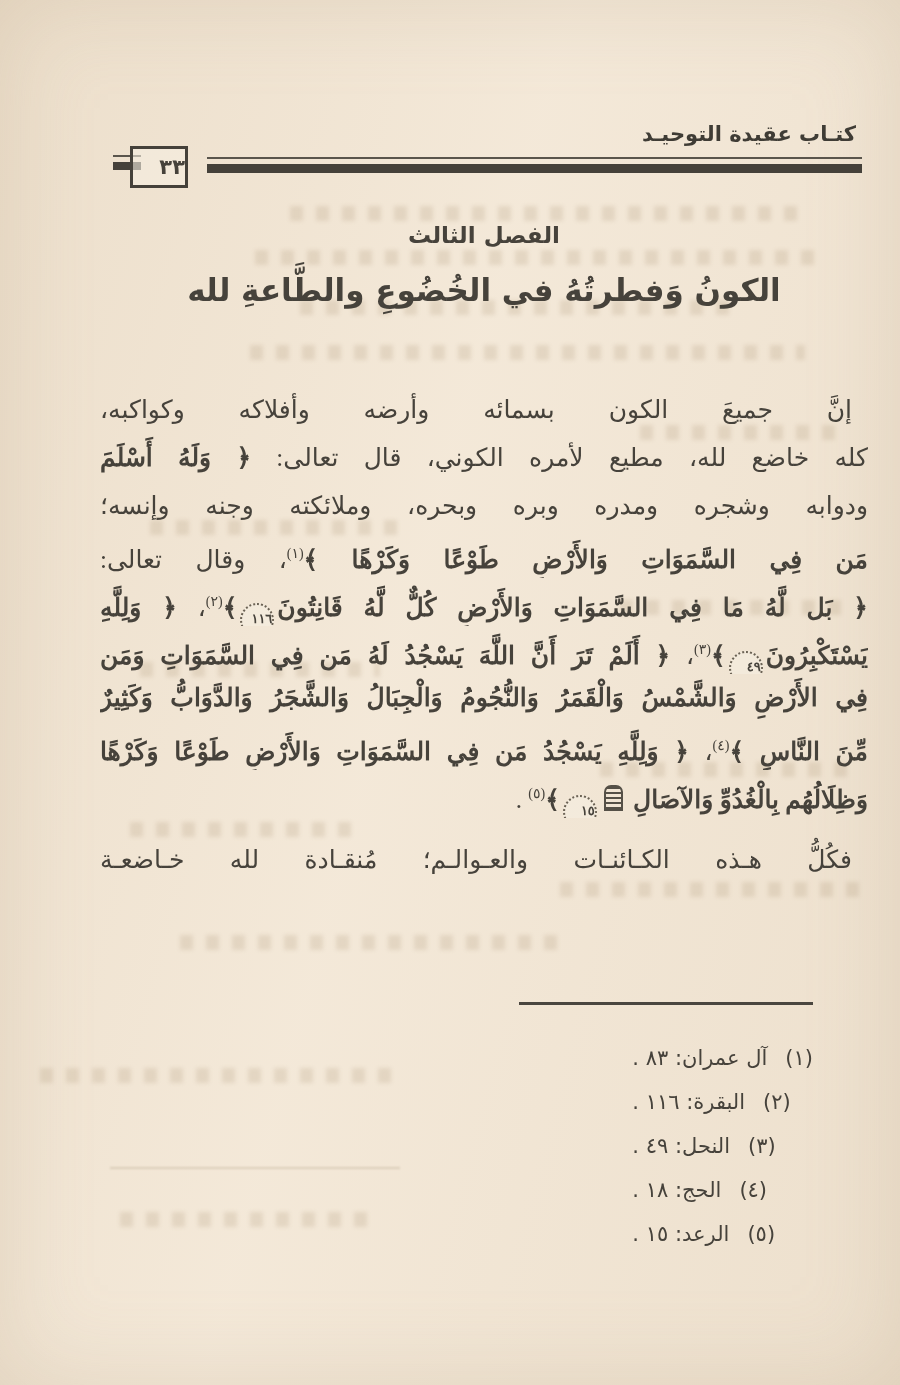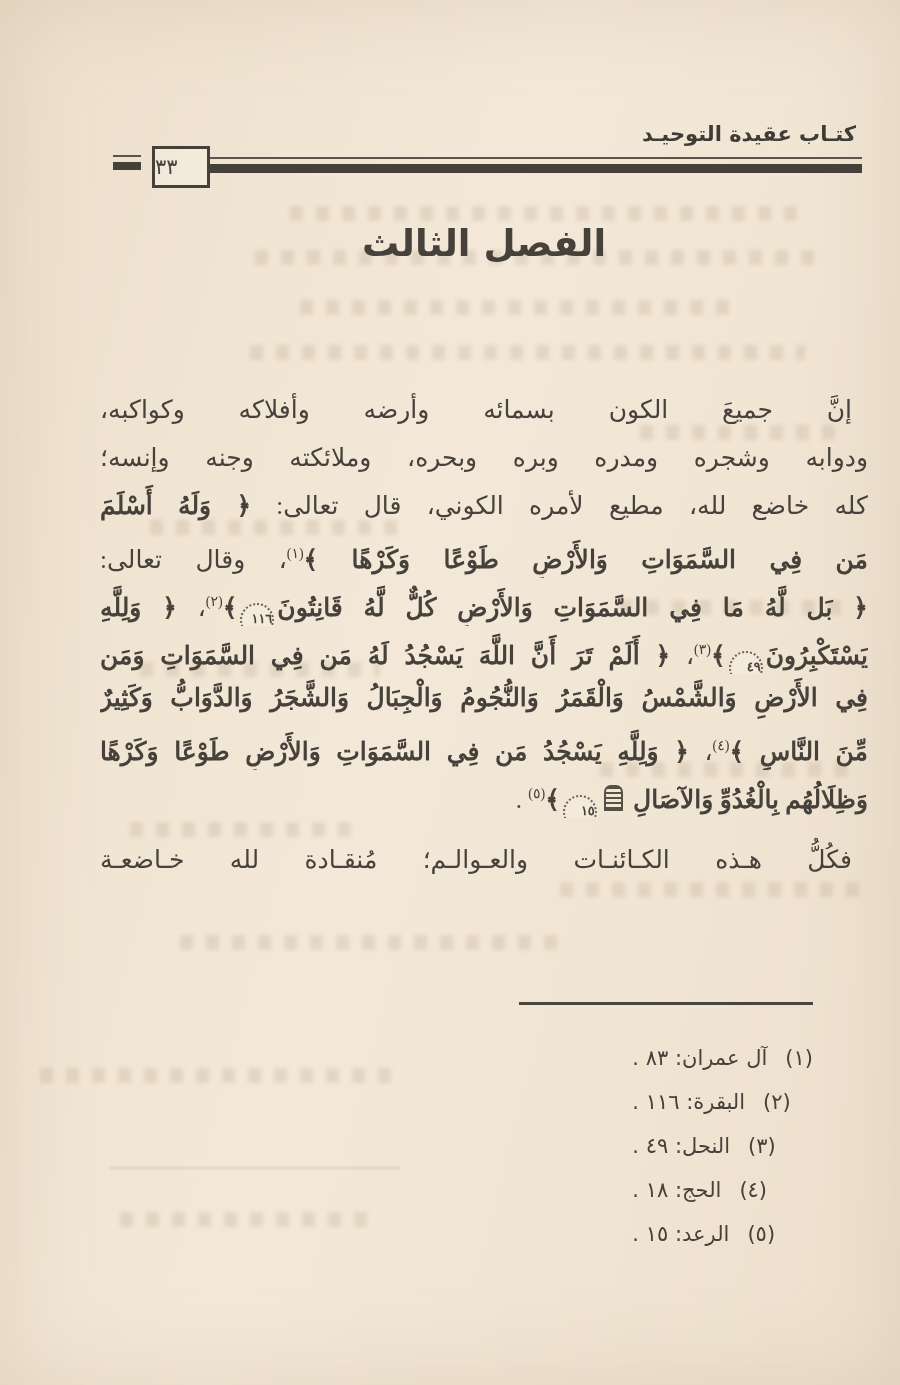--- a/index.html
+++ b/index.html
@@ -20,9 +20,9 @@
   .rule-thin.short-left{top:155px; right:auto; left:113px; width:28px;}
   .rule-thick.short-left{top:162px; right:auto; left:113px; width:28px; height:8px;}
   .pagenum-box{
-    position:absolute; top:146px; left:152px; width:52px; height:36px;
-    border:3px solid #45413a; text-align:left; line-height:36px;
-    font-size:21px; font-weight:normal; background:rgba(245,238,225,.6);
+    position:absolute; top:146px; left:130px; width:52px; height:36px;
+    border:3px solid #45413a; text-align:right; line-height:36px;
+    font-size:21px; font-weight:bold; background:rgba(245,238,225,.6);
   }
   
   .chapter-title{position:absolute; top:222px; left:100px; right:32px; text-align:center; font-size:37px; font-weight:bold;}

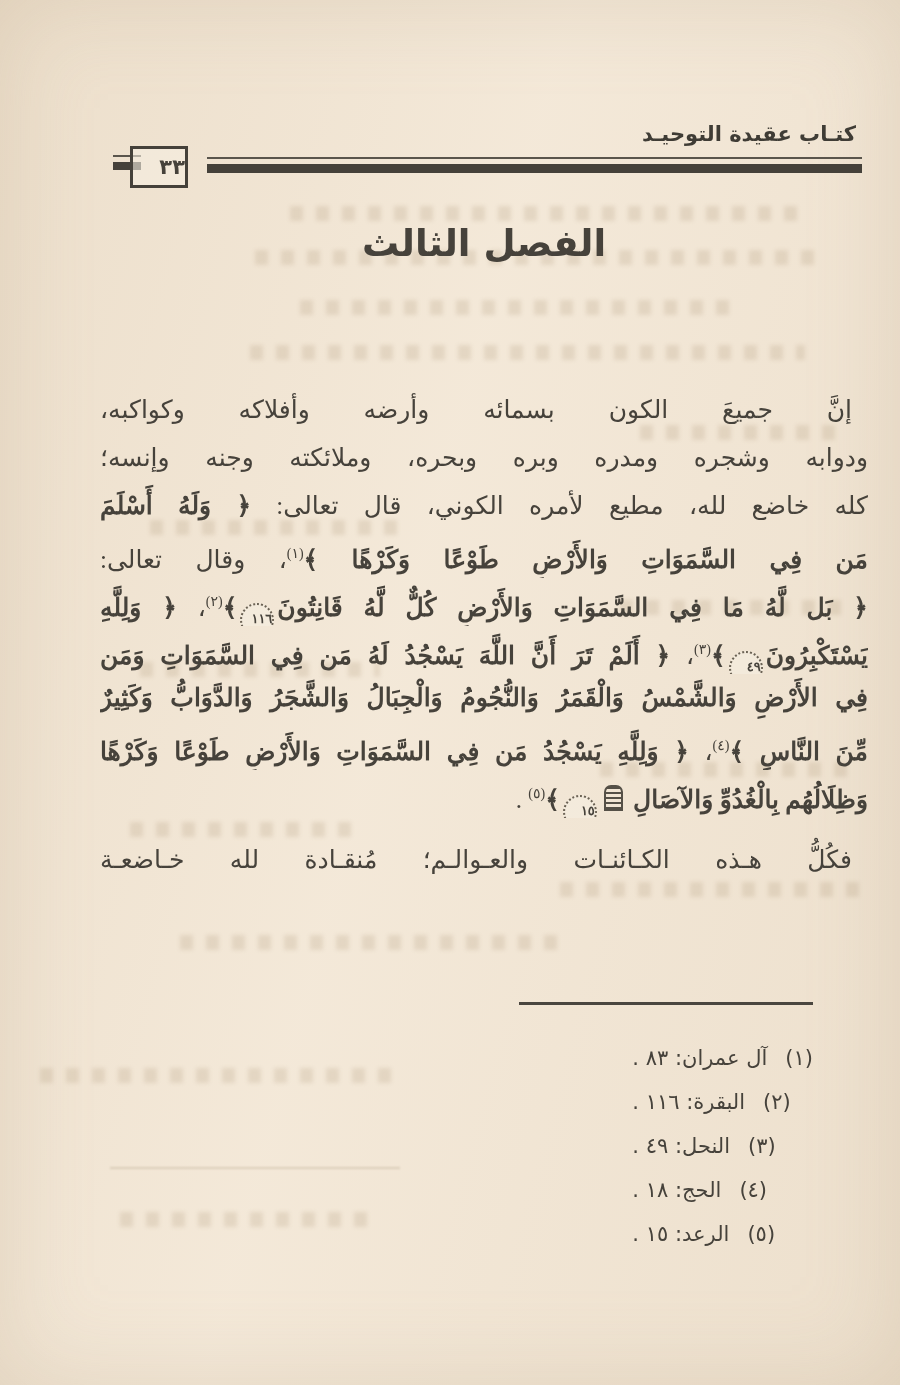--- a/index.html
+++ b/index.html
@@ -25,7 +25,7 @@
     font-size:21px; font-weight:bold; background:rgba(245,238,225,.6);
   }
   
-  .chapter-title{position:absolute; top:222px; left:100px; right:32px; text-align:center; font-size:37px; font-weight:bold;}
+  .chapter-title{position:absolute; top:222px; left:100px; right:32px; text-align:center; font-size:23px; font-weight:bold;}
   .chapter-subtitle{position:absolute; top:272px; left:100px; right:32px; text-align:center; font-size:31px; font-weight:bold;}
   
   .body{position:absolute; top:386px; left:100px; right:32px; font-size:25px;font-family:Liberation Serif, serif;}

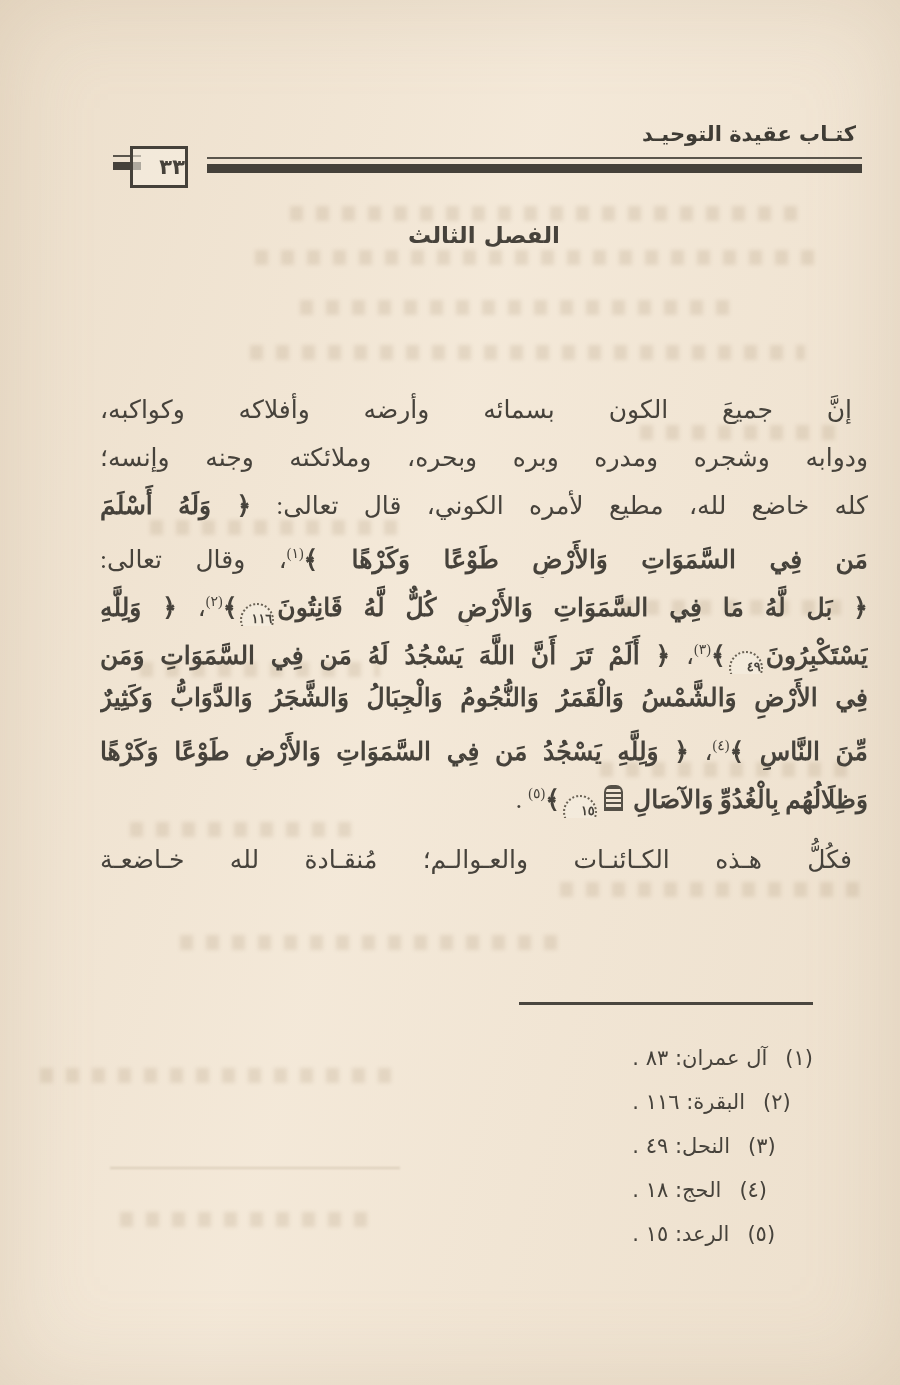--- a/index.html
+++ b/index.html
@@ -86,6 +86,7 @@
   </div>
 
   <div class="chapter-title">الفصل الثالث</div>
+  <div class="chapter-subtitle">الكونُ وَفطرتُهُ في الخُضُوعِ والطَّاعةِ لله</div>
 
   <div class="body" id="body-text">
       <div class="bline indent"><span class="p">إنَّ جميعَ الكون بسمائه وأرضه وأفلاكه وكواكبه،</span></div>

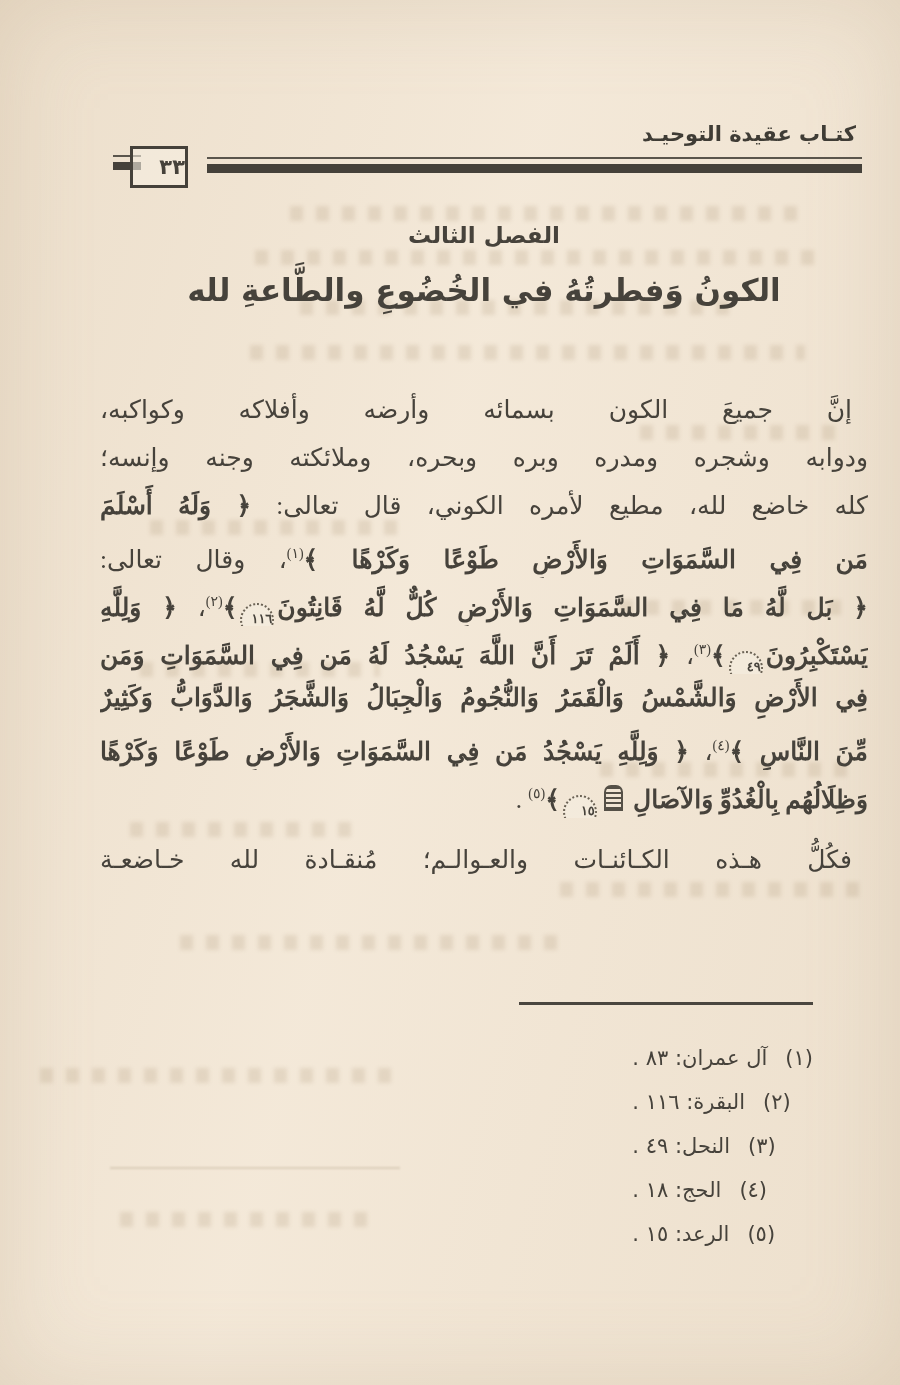--- a/index.html
+++ b/index.html
@@ -90,8 +90,8 @@
 
   <div class="body" id="body-text">
       <div class="bline indent"><span class="p">إنَّ جميعَ الكون بسمائه وأرضه وأفلاكه وكواكبه،</span></div>
+      <div class="bline"><span class="p">كله خاضع لله، مطيع لأمره الكوني، قال تعالى: </span><span class="q">﴿ وَلَهُ أَسْلَمَ</span></div>
       <div class="bline"><span class="p">ودوابه وشجره ومدره وبره وبحره، وملائكته وجنه وإنسه؛</span></div>
-      <div class="bline"><span class="p">كله خاضع لله، مطيع لأمره الكوني، قال تعالى: </span><span class="q">﴿ وَلَهُ أَسْلَمَ</span></div>
       <div class="bline"><span class="q">مَن فِي السَّمَوَاتِ وَالأَرْضِ طَوْعًا وَكَرْهًا ﴾</span><span class="ref">(١)</span><span class="p">، وقال تعالى:</span></div>
       <div class="bline"><span class="q">﴿ بَل لَّهُ مَا فِي السَّمَوَاتِ وَالأَرْضِ كُلٌّ لَّهُ قَانِتُونَ</span><span class="aya">١١٦</span><span class="q">﴾</span><span class="ref">(٢)</span><span class="p">، </span><span class="q">﴿ وَلِلَّهِ</span></div>
       <div class="bline"><span class="q">يَسْتَكْبِرُونَ</span><span class="aya">٤٩</span><span class="q">﴾</span><span class="ref">(٣)</span><span class="p">، </span><span class="q">﴿ أَلَمْ تَرَ أَنَّ اللَّهَ يَسْجُدُ لَهُ مَن فِي السَّمَوَاتِ وَمَن</span></div>

